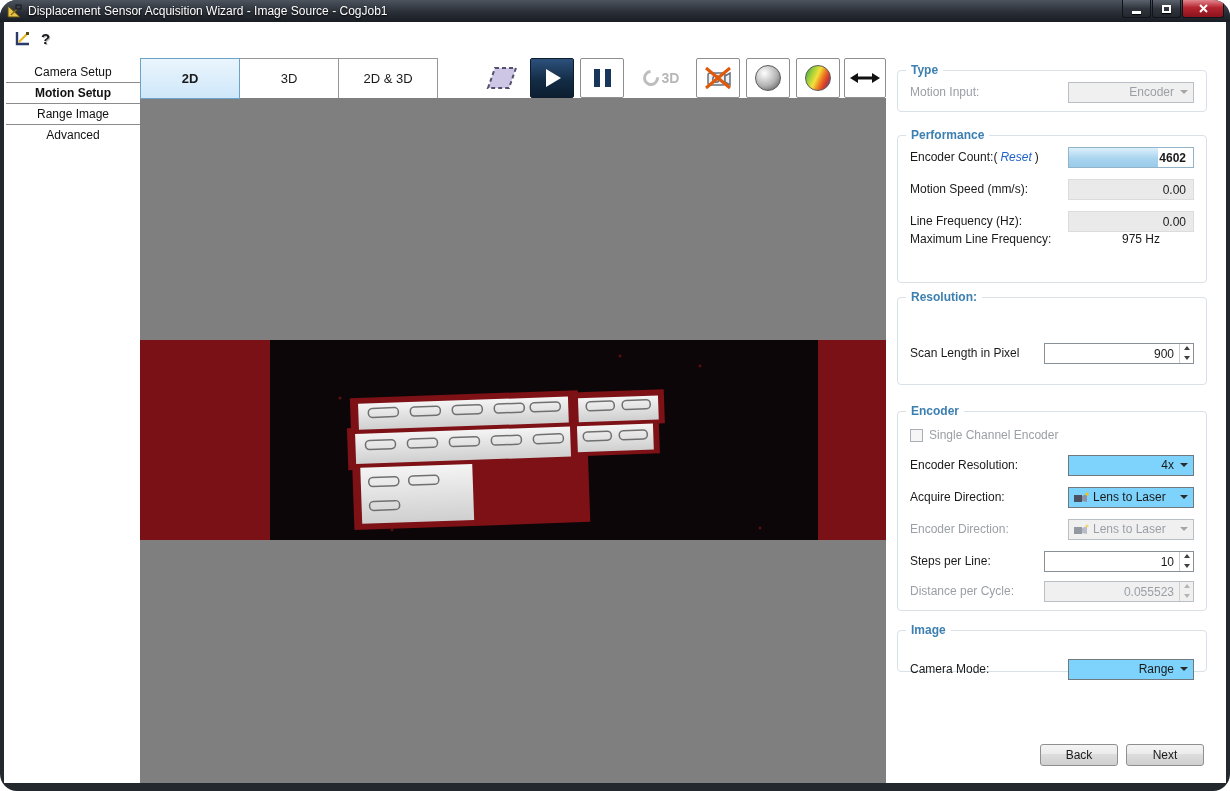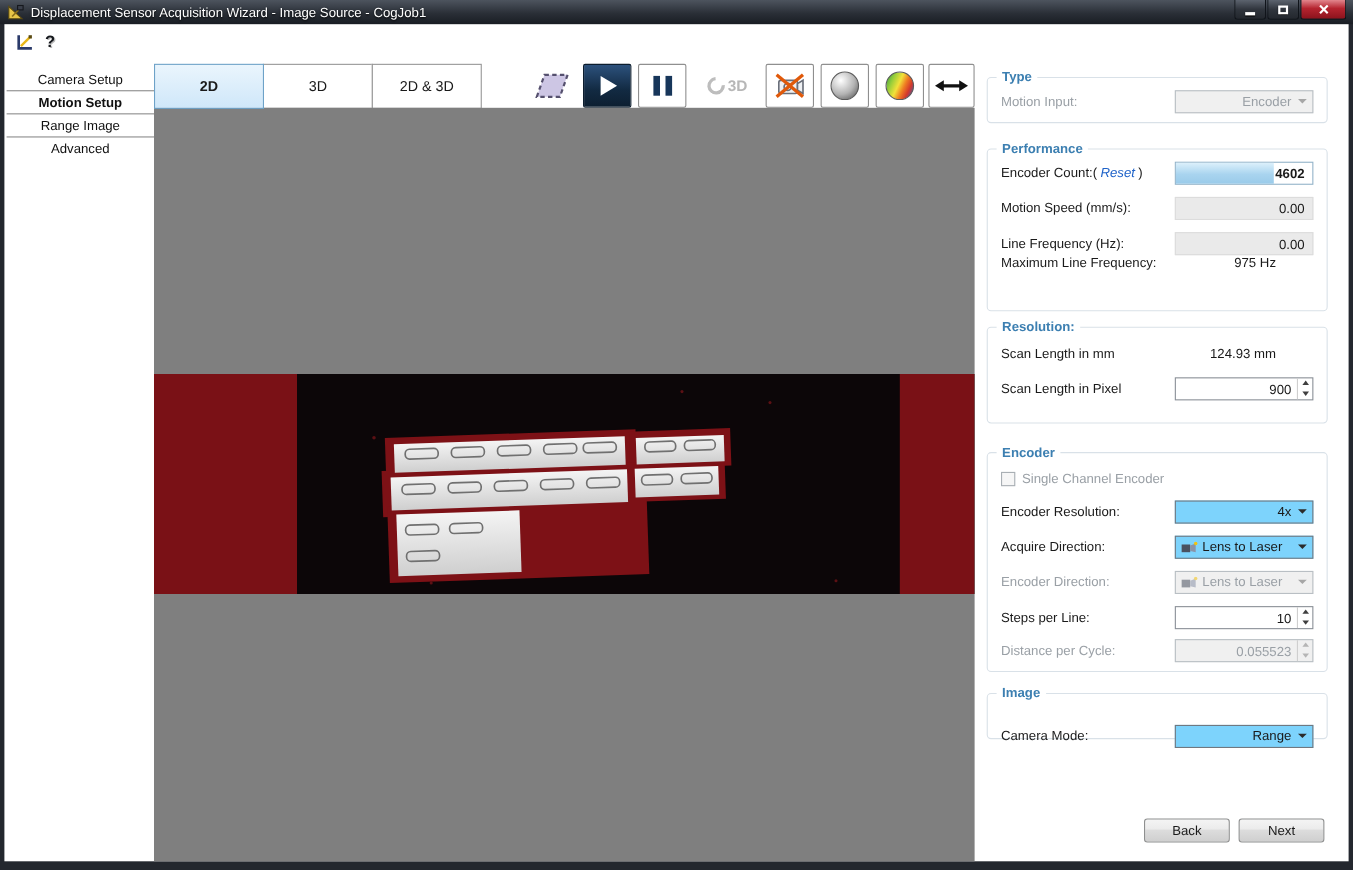--- a/index.html
+++ b/index.html
@@ -5,7 +5,7 @@
   * { margin:0; padding:0; box-sizing:border-box; }
   body { font-family:"Liberation Sans", sans-serif; font-size:12px; color:#1a1a1a; }
 
-  .window { position:relative; width:1230px; height:791px; background:#23272e; overflow:hidden; }
+  .window { position:relative; width:1230px; height:791px; background:#23272e; overflow:hidden;border-radius:17px; }
 
   
   .titlebar { position:absolute; left:0; top:0; width:1230px; height:22px;

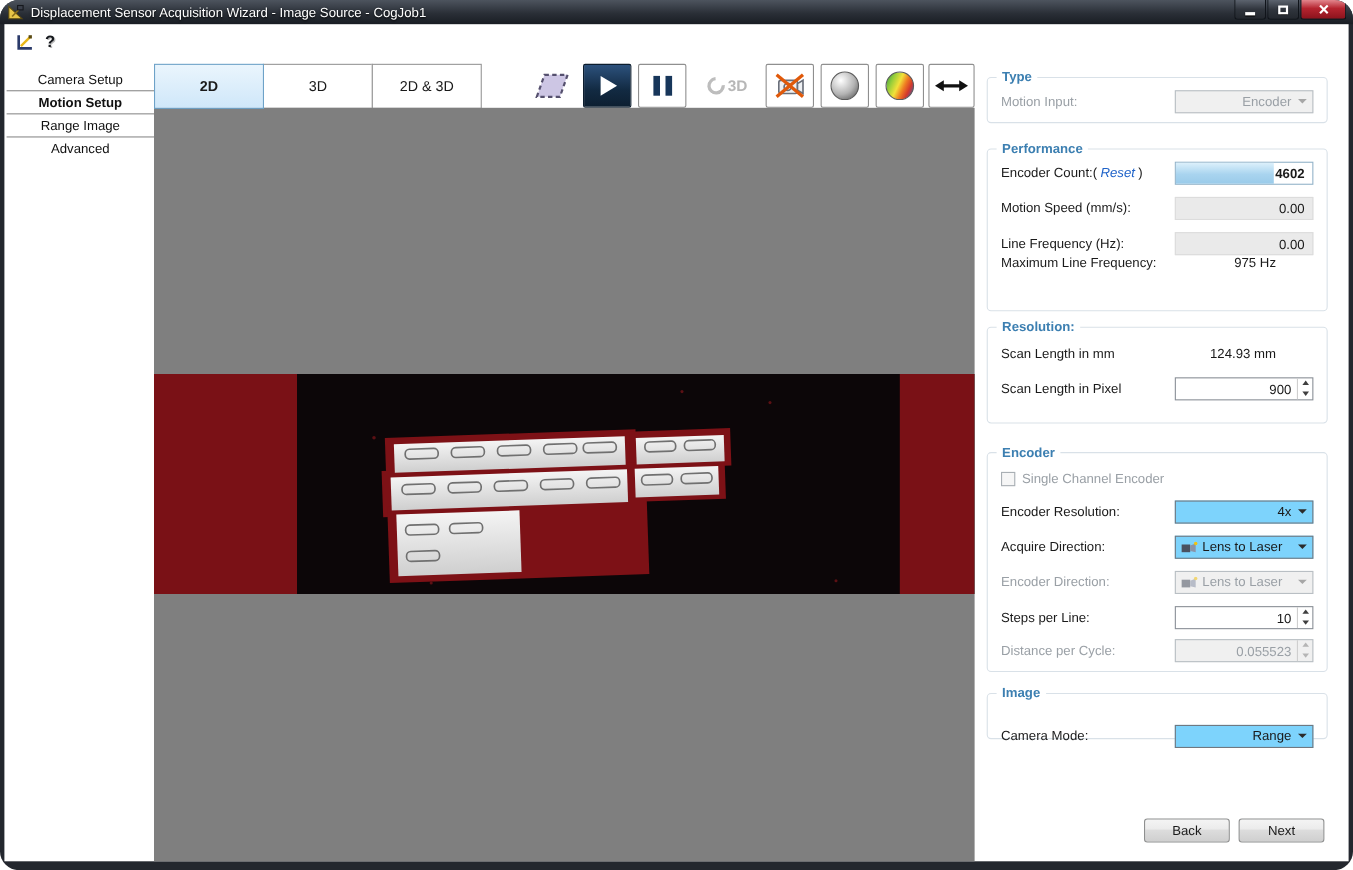--- a/index.html
+++ b/index.html
@@ -285,10 +285,6 @@
 
   <div class="group" style="top:297px; height:88px;">
     <div class="group-title">Resolution:</div>
-    <div class="row" style="top:12px;">
-      <span class="lbl">Scan Length in mm</span>
-      <span class="static-val">124.93 mm</span>
-    </div>
     <div class="row" style="top:44px;">
       <span class="lbl">Scan Length in Pixel</span>
       <div class="spin">

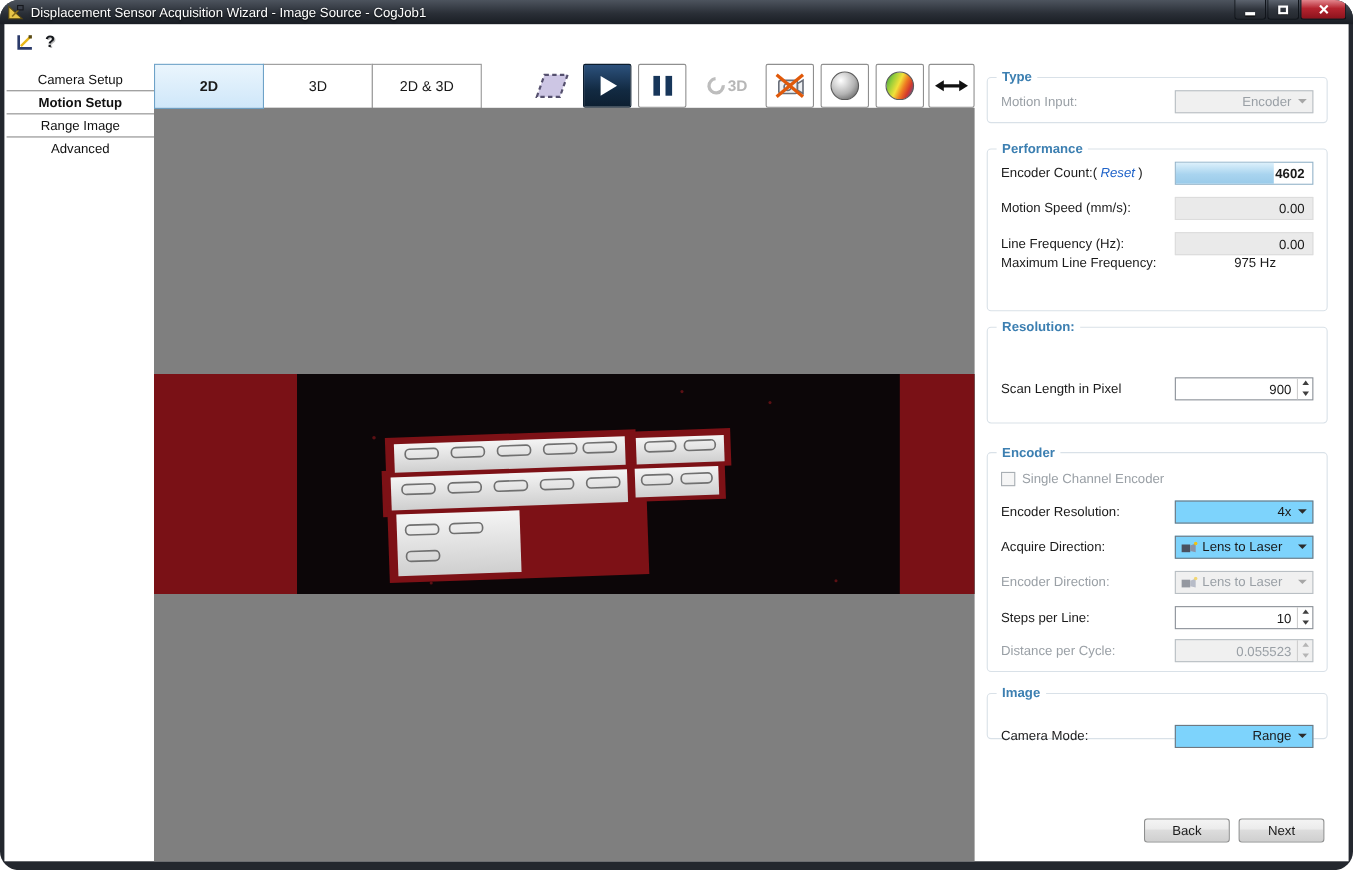--- a/index.html
+++ b/index.html
@@ -71,7 +71,7 @@
   .combo.disabled { background:#f0f0f0; color:#9aa0a6; border-color:#b9bfc4; }
   .combo.disabled .arrow { border-top-color:#a6a6a6; }
 
-  .spin { width:126px; height:21px; border:1px solid #8a9097; background:#fff; display:flex; }
+  .spin { width:150px; height:21px; border:1px solid #8a9097; background:#fff; display:flex; }
   .spin .val { flex:1; text-align:right; padding:3px 5px 0 0; }
   .spin .btns { width:14px; display:flex; flex-direction:column; border-left:1px solid #cfcfcf; }
   .spin .btns span { flex:1; display:flex; align-items:center; justify-content:center; }

